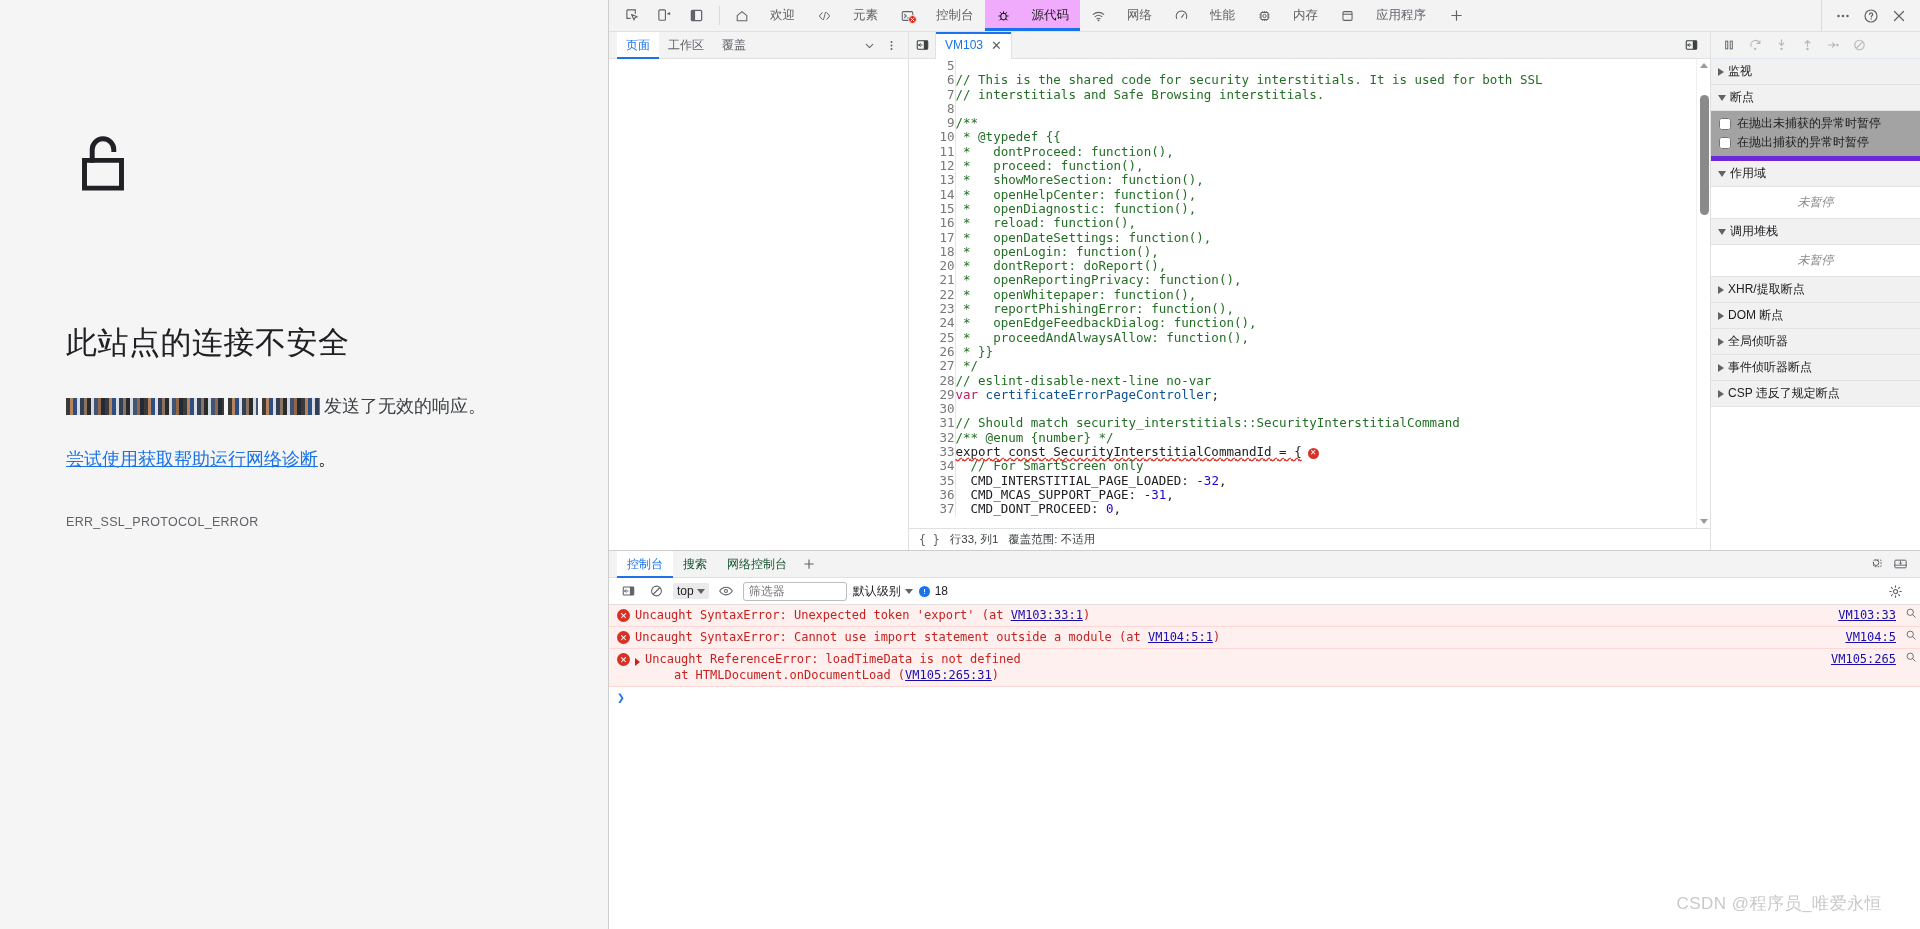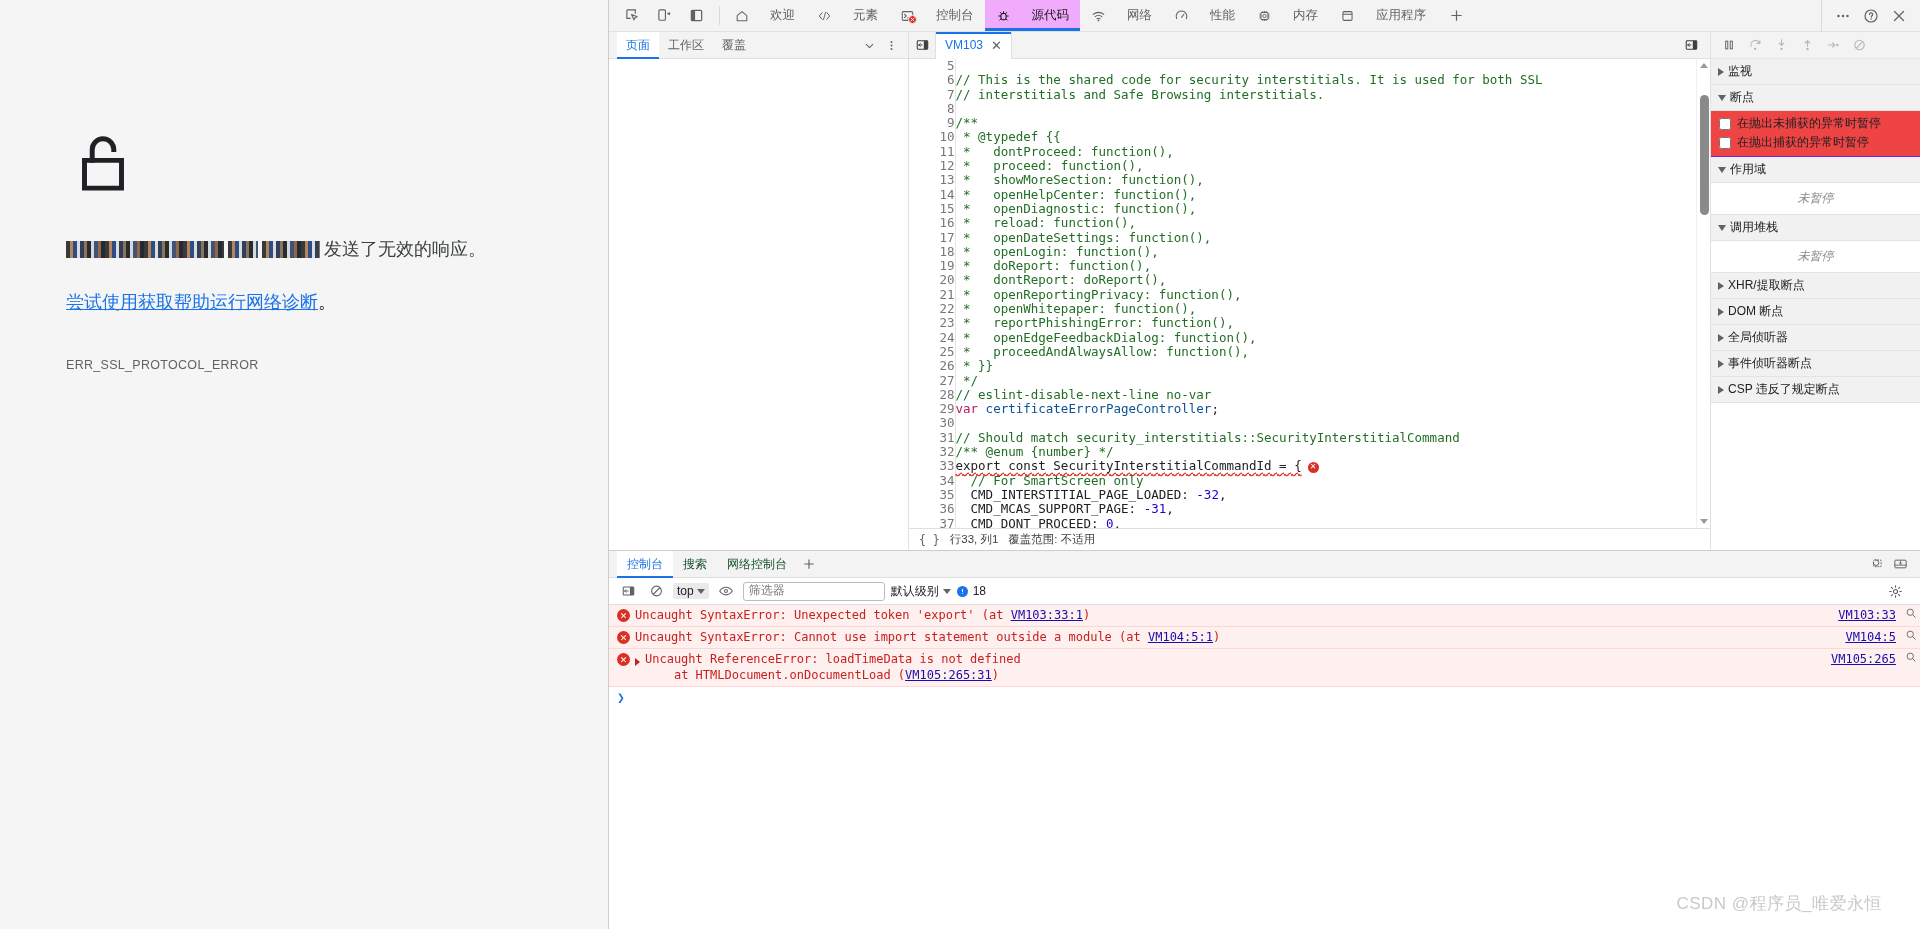--- a/index.html
+++ b/index.html
@@ -186,7 +186,7 @@
   .tri { width: 0; height: 0; }
   .tri.right { border-top: 4.5px solid transparent; border-bottom: 4.5px solid transparent; border-left: 6px solid #5f6368; }
   .tri.down { border-left: 4.5px solid transparent; border-right: 4.5px solid transparent; border-top: 6px solid #5f6368; }
-  .dbg-checks { padding: 3px 16px 4px 8px; background: #ef4444; border-bottom: 1px solid #6d28d9;}
+  .dbg-checks { padding: 3px 16px 4px 8px; background: #a3a3a3; border-bottom: 5px solid #6d28d9;}
   .dbg-check { display: flex; align-items: center; gap: 6px; font-size: 12px; color: #202124; padding: 1px 0; cursor: pointer; }
   .dbg-check input { margin: 0; width: 12px; height: 12px; }
   .dbg-empty {

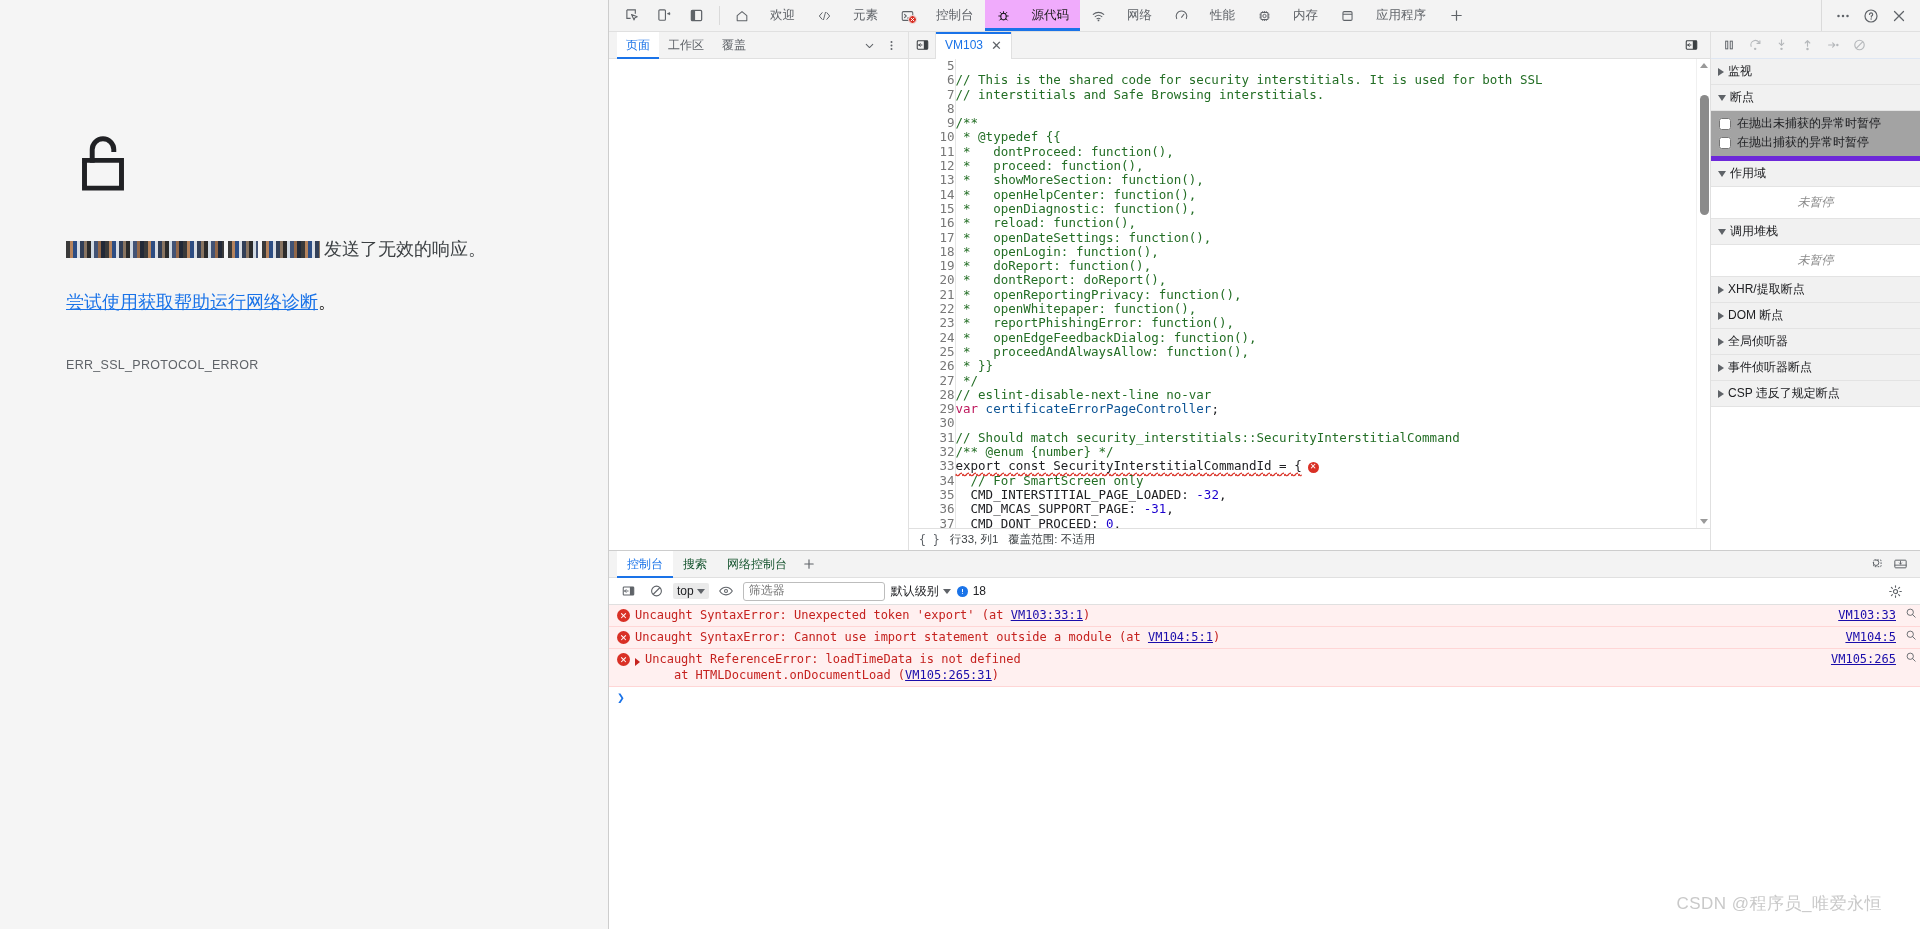--- a/index.html
+++ b/index.html
@@ -503,10 +503,6 @@
                         <td class="src"><span class="c-com"> *   openLogin: function(),</span></td>
                       </tr>
                       <tr>
-                        <td class="ln">19</td>
-                        <td class="src"><span class="c-com"> *   doReport: function(),</span></td>
-                      </tr>
-                      <tr>
                         <td class="ln">20</td>
                         <td class="src"><span class="c-com"> *   dontReport: doReport(),</span></td>
                       </tr>

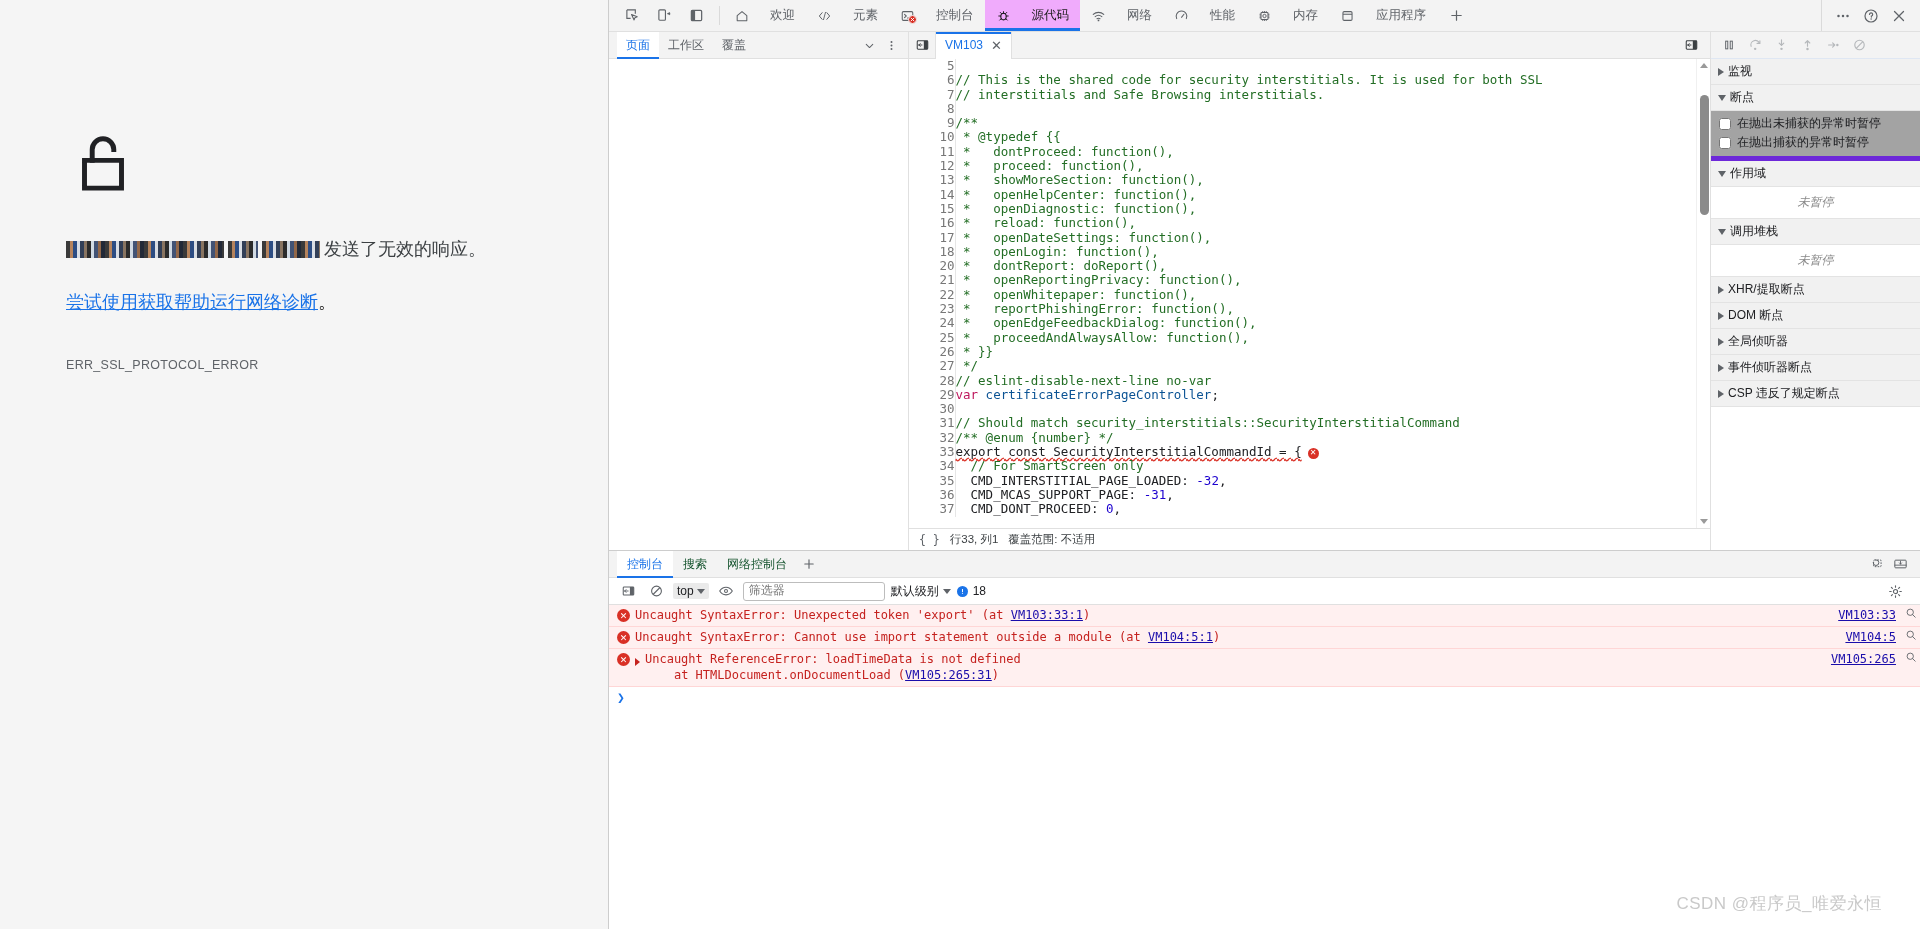--- a/index.html
+++ b/index.html
@@ -257,6 +257,7 @@
         <path d="M12 21 h24 v18 h-24 z" fill="none" stroke="#202124" stroke-width="3.2"></path>
         <path d="M17 21 v-7 a7 7 0 0 1 14 0" fill="none" stroke="#202124" stroke-width="3.2" stroke-linecap="square"></path>
       </svg>
+      <div class="err-title">此站点的连接不安全</div>
       <div class="err-body">
         <span class="host-redacted"></span><span class="host-redacted g2"></span><span class="host-redacted g3"></span><span>发送了无效的响应。</span>
       </div>

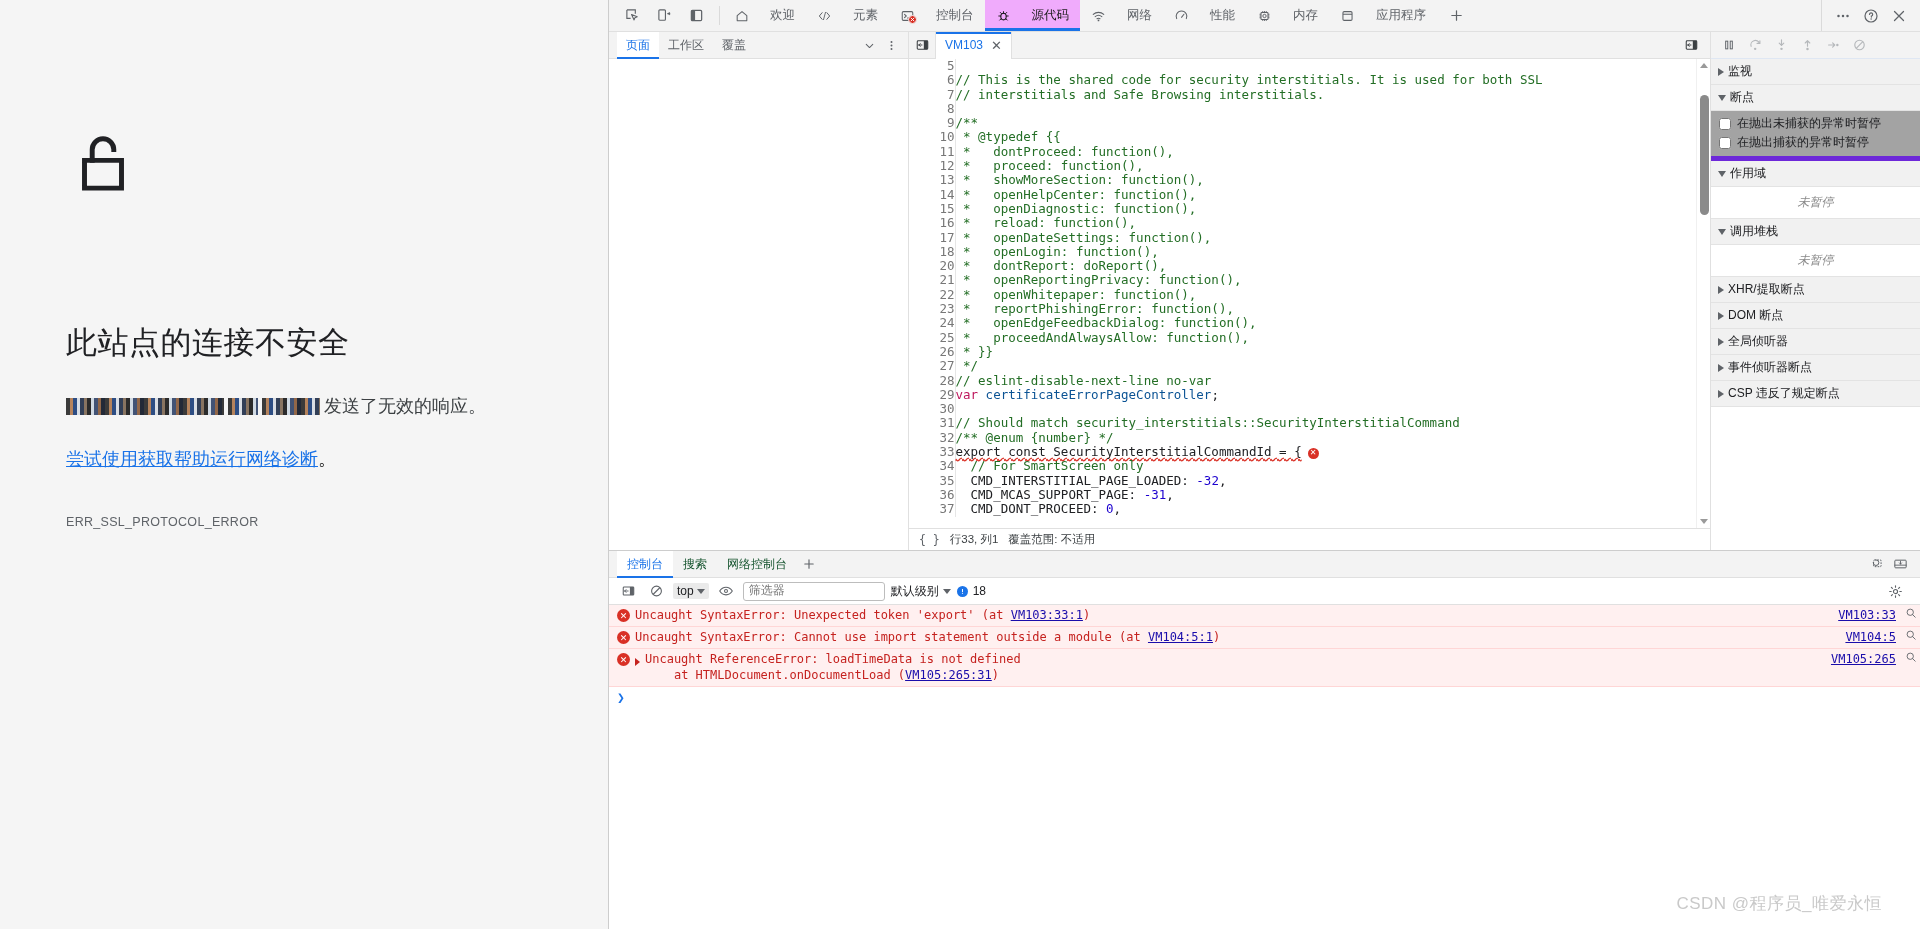--- a/index.html
+++ b/index.html
@@ -214,9 +214,9 @@
   .ct-select { display: flex; align-items: center; gap: 3px; font-size: 12px; color: #202124; cursor: pointer; padding: 1px 4px; border-radius: 2px; background: #eaeaea;}
   .caret { width: 0; height: 0; border-left: 4px solid transparent; border-right: 4px solid transparent; border-top: 5px solid #5f6368; }
   .ct-filter {
-    width: 142px; height: 19px; border: 1px solid #bdbdbd; border-radius: 3px;
+    width: 104px; height: 19px; border: 1px solid #bdbdbd; border-radius: 3px;
     font-size: 12px; padding: 0 5px; color: #202124; outline: none; background:#fff;
-    font-family: Liberation Mono, monospace;
+    font-family: Liberation Serif, serif;
   }
   .ct-level { display: flex; align-items: center; gap: 4px; font-size: 12px; color: #202124; cursor: pointer; }
   .ct-issues { display: flex; align-items: center; gap: 5px; font-size: 12px; color: #202124; cursor: pointer; }

